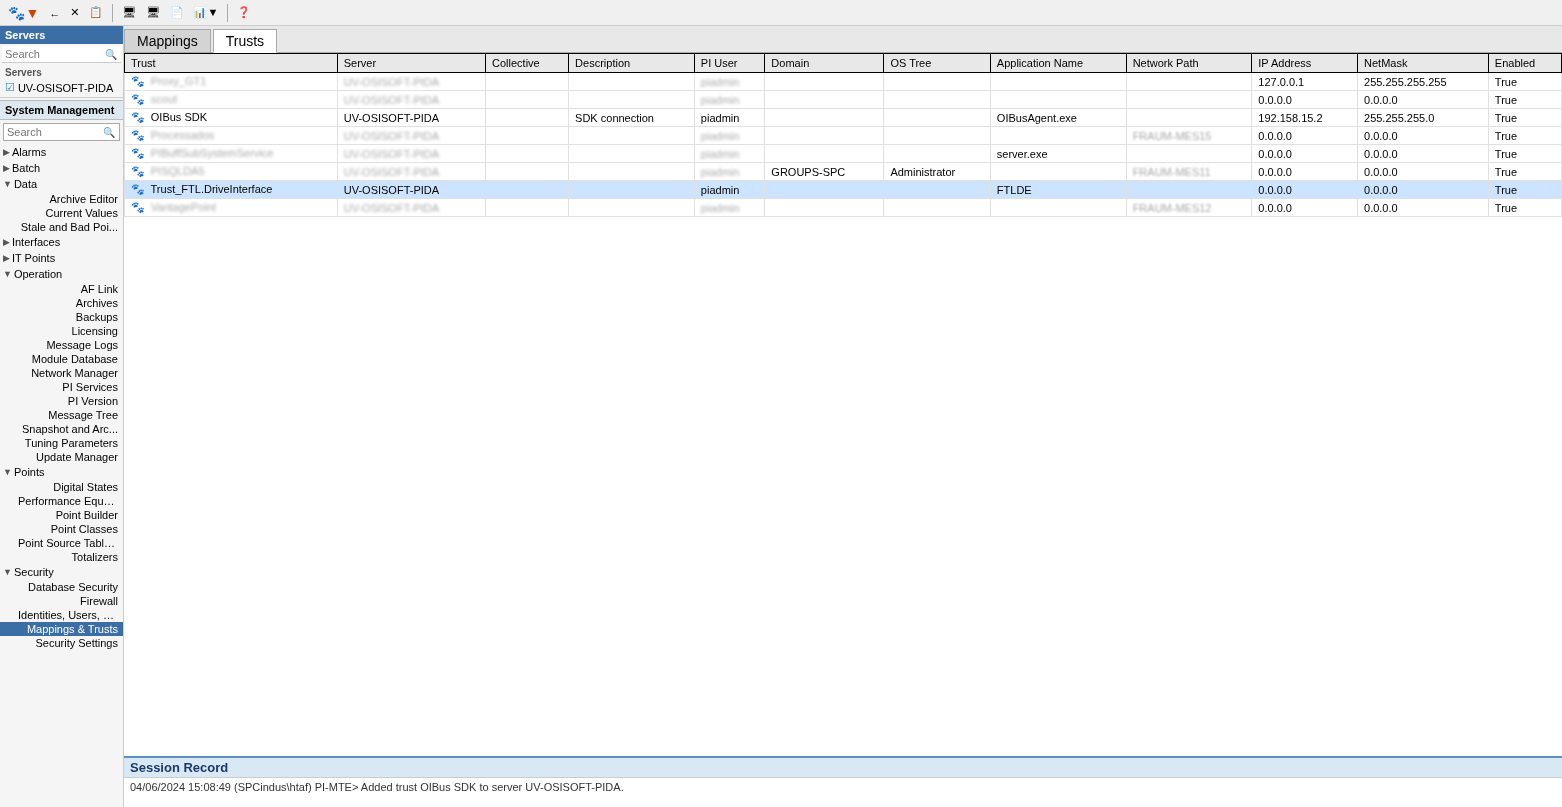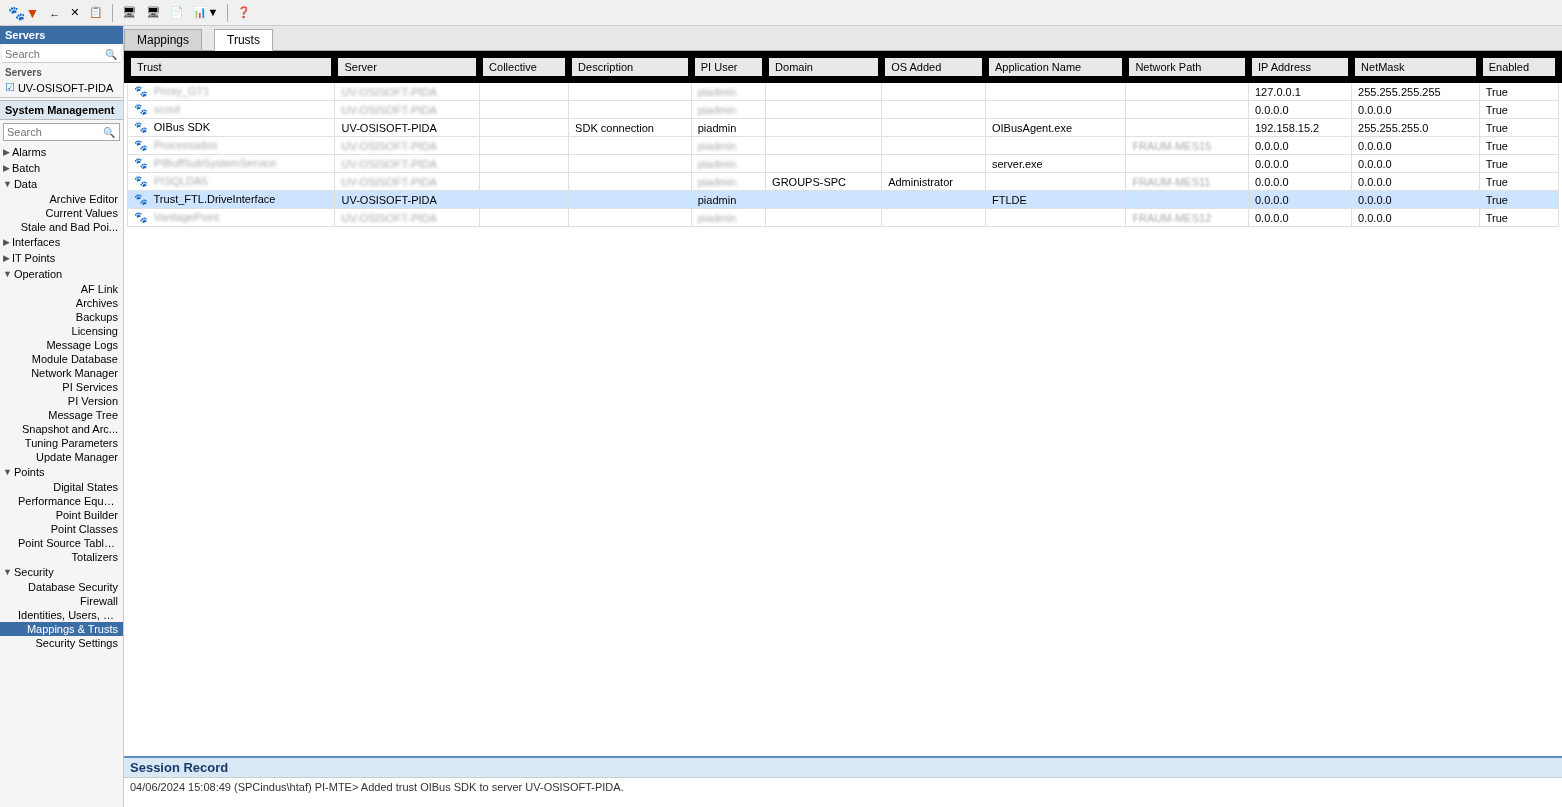--- a/index.html
+++ b/index.html
@@ -135,8 +135,8 @@
       border-bottom: none;
       background: #d4d4d4;
       cursor: pointer;
-      margin-right: 12px;
-      font-size: 12px;
+      margin-right: 2px;
+      font-size: 14px;
     }
     .tab.active {
       background: white;

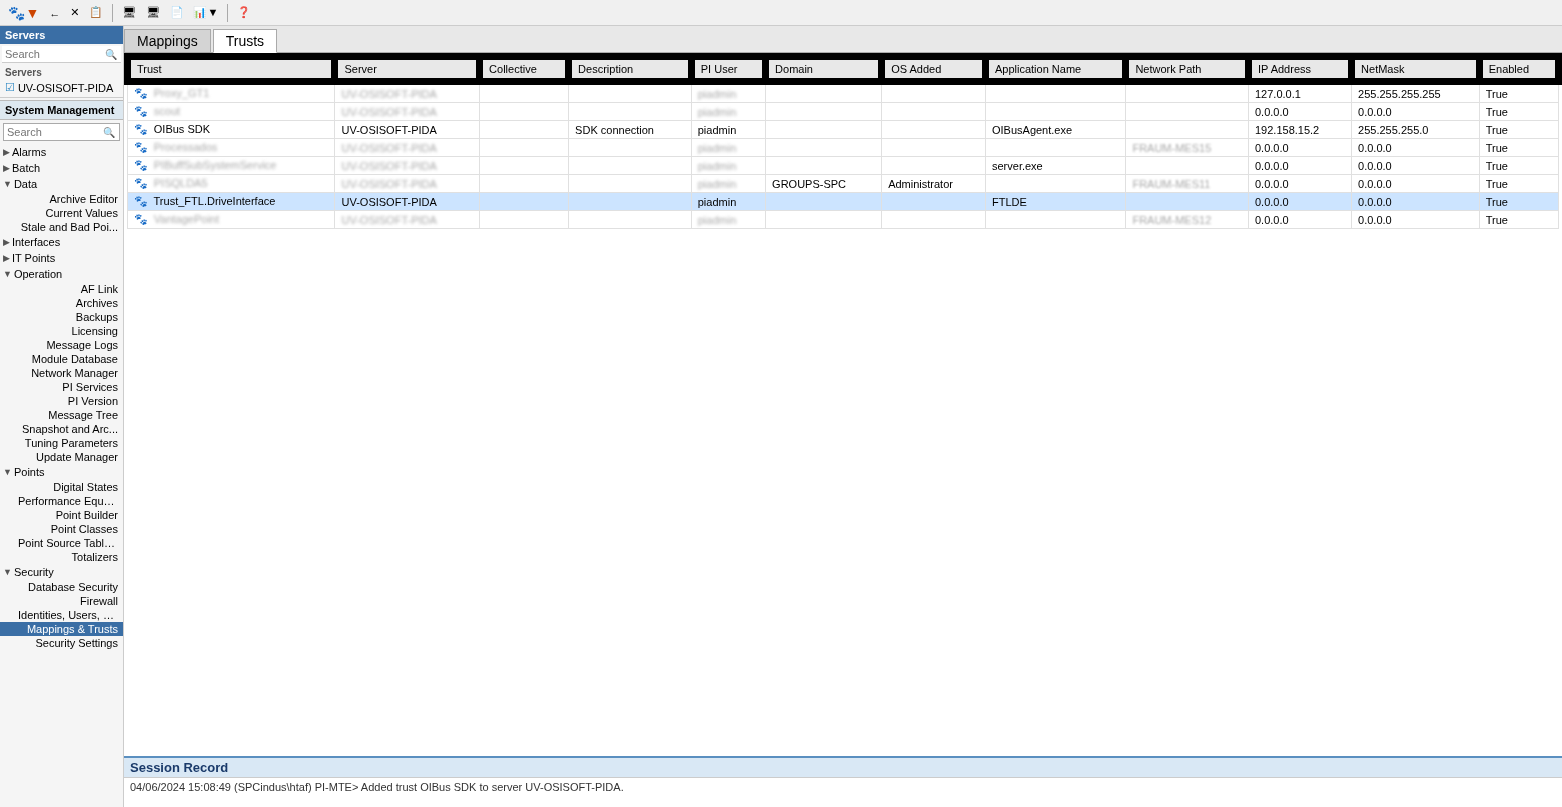--- a/index.html
+++ b/index.html
@@ -158,7 +158,7 @@
     }
     thead th {
       background: #e8e8e8;
-      border: 7px solid #000000;
+      border: 1px solid #000000;
       padding: 3px 6px;
       text-align: left;
       white-space: nowrap;

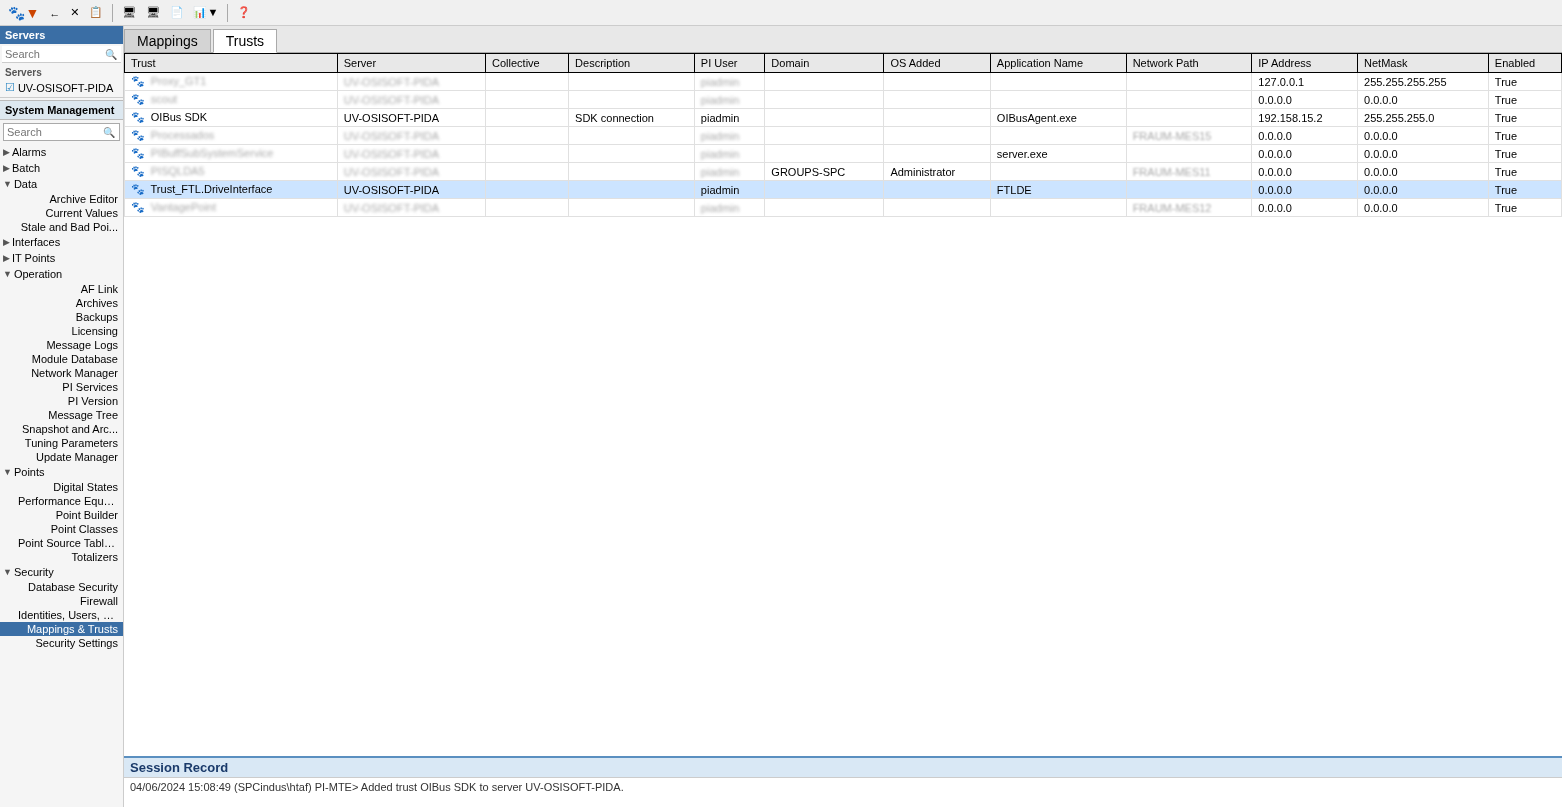--- a/index.html
+++ b/index.html
@@ -326,7 +326,7 @@
             <th>Description</th>
             <th>PI User</th>
             <th>Domain</th>
-            <th>OS Added</th>
+            <th>OS Tree</th>
             <th>Application Name</th>
             <th>Network Path</th>
             <th>IP Address</th>

